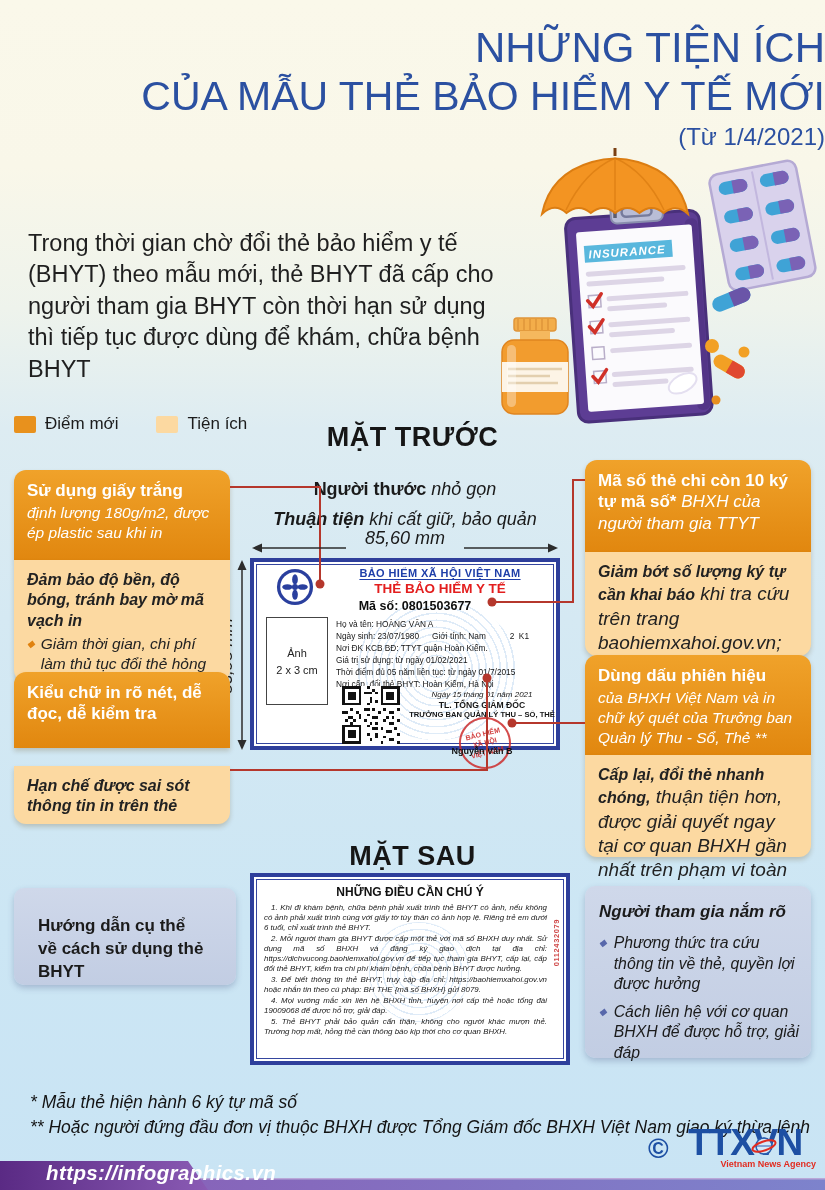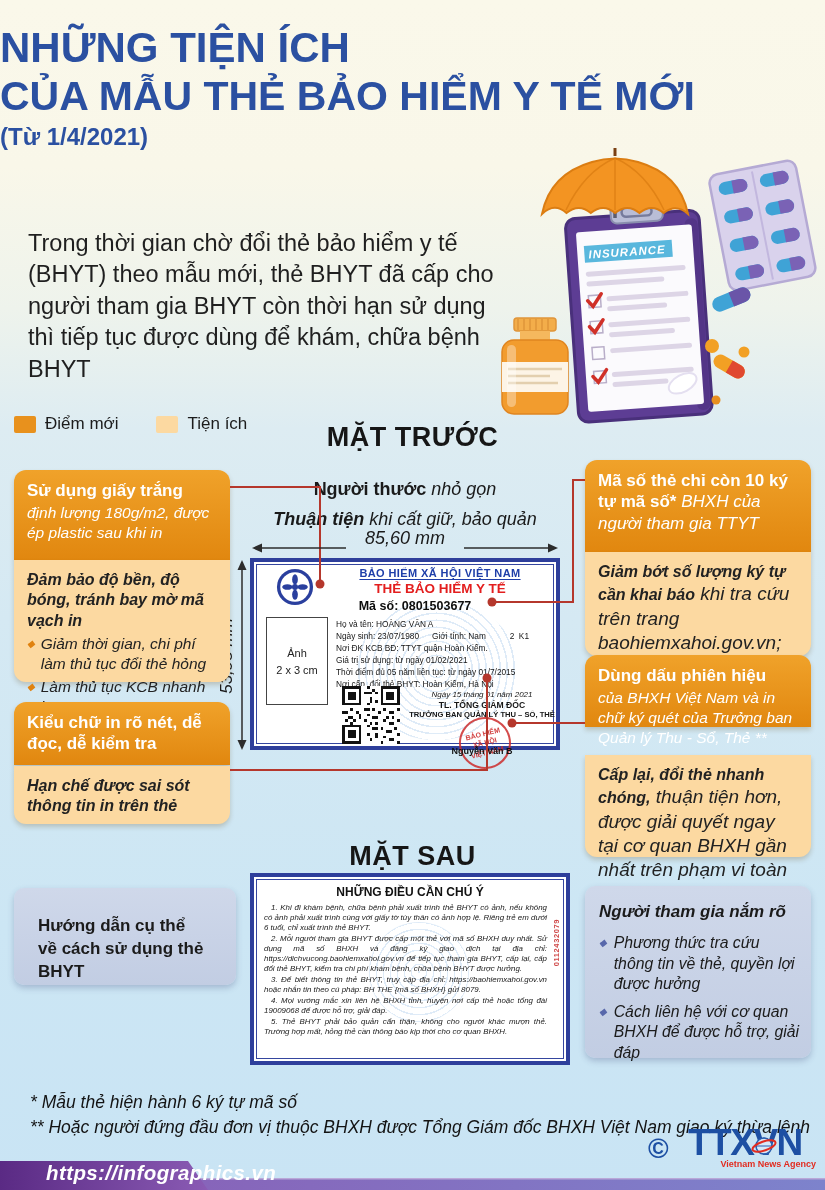--- a/index.html
+++ b/index.html
@@ -7,7 +7,7 @@
   .stage{position:relative;width:825px;height:1190px;margin:0 auto;overflow:hidden;
     background:linear-gradient(180deg,#faf8ea 0%,#f9f7e9 14%,#eef3ec 26%,#ddecf2 36%,#d5e9f3 52%,#cce6f4 78%,#c9e4f4 100%);}
   
-  .title{position:absolute;top:24px;left:0;right:0;text-align:left;color:#2b50a1;font-weight:bold;line-height:1.16}
+  .title{position:absolute;top:24px;left:0;right:0;text-align:right;color:#2b50a1;font-weight:normal;line-height:1.16}
   .t1{font-size:42px}.t2{font-size:41px}.t3{font-size:24px;margin-top:3px}
   
   .intro{position:absolute;left:28px;top:228px;width:472px;font-size:23.5px;line-height:1.34;color:#1f1f1f;z-index:2}

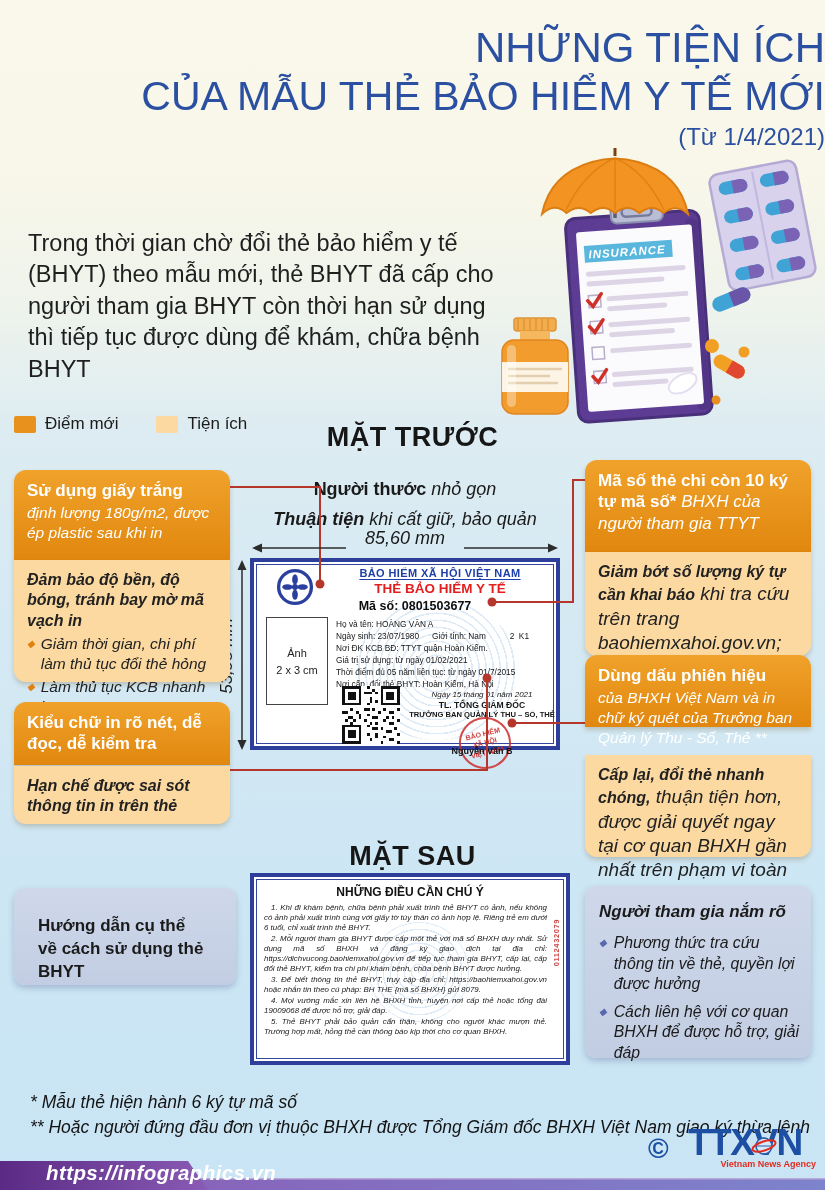--- a/index.html
+++ b/index.html
@@ -249,7 +249,7 @@
   <div class="lbox rightcol rb" style="top:552px;height:104px">
     <span class="lead">Giảm bớt số lượng ký tự cần khai báo</span><span class="rest"> khi tra cứu trên trang baohiemxahoi.gov.vn; cấp lại, đổi thẻ…</span>
   </div>
-  <div class="obox rightcol rt" style="top:655px;height:72px">
+  <div class="obox rightcol rt" style="top:655px;height:100px">
     <div class="bt">Dùng dấu phiên hiệu</div>
     <div class="bd">của BHXH Việt Nam và in chữ ký quét của Trưởng ban Quản lý Thu - Sổ, Thẻ **</div>
   </div>

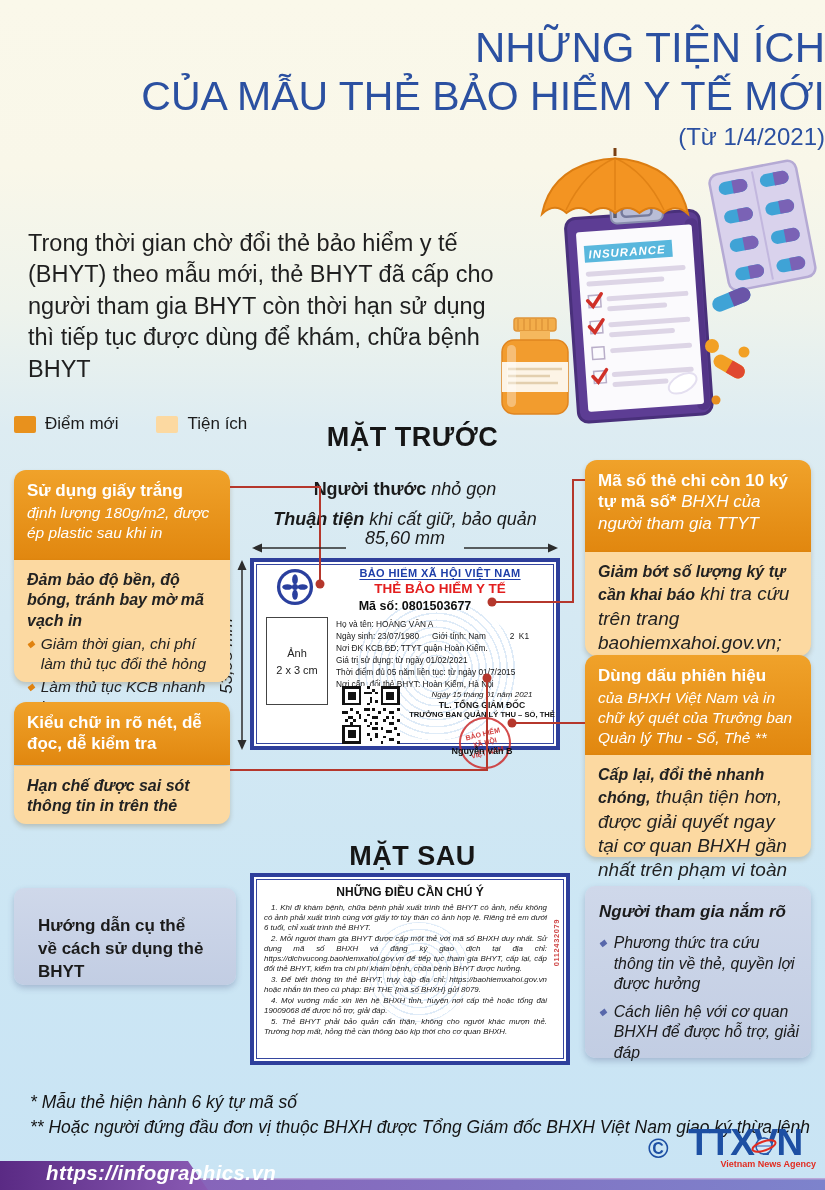--- a/index.html
+++ b/index.html
@@ -236,7 +236,7 @@
       <span>Làm thủ tục KCB nhanh hơn</span>
     </div>
   </div>
-  <div class="obox rt" style="top:702px;height:63px">
+  <div class="obox rt" style="top:672px;height:76px">
     <div class="bt">Kiểu chữ in rõ nét, dễ đọc, dễ kiểm tra</div>
   </div>
   <div class="lbox rb" style="top:766px;height:58px">

